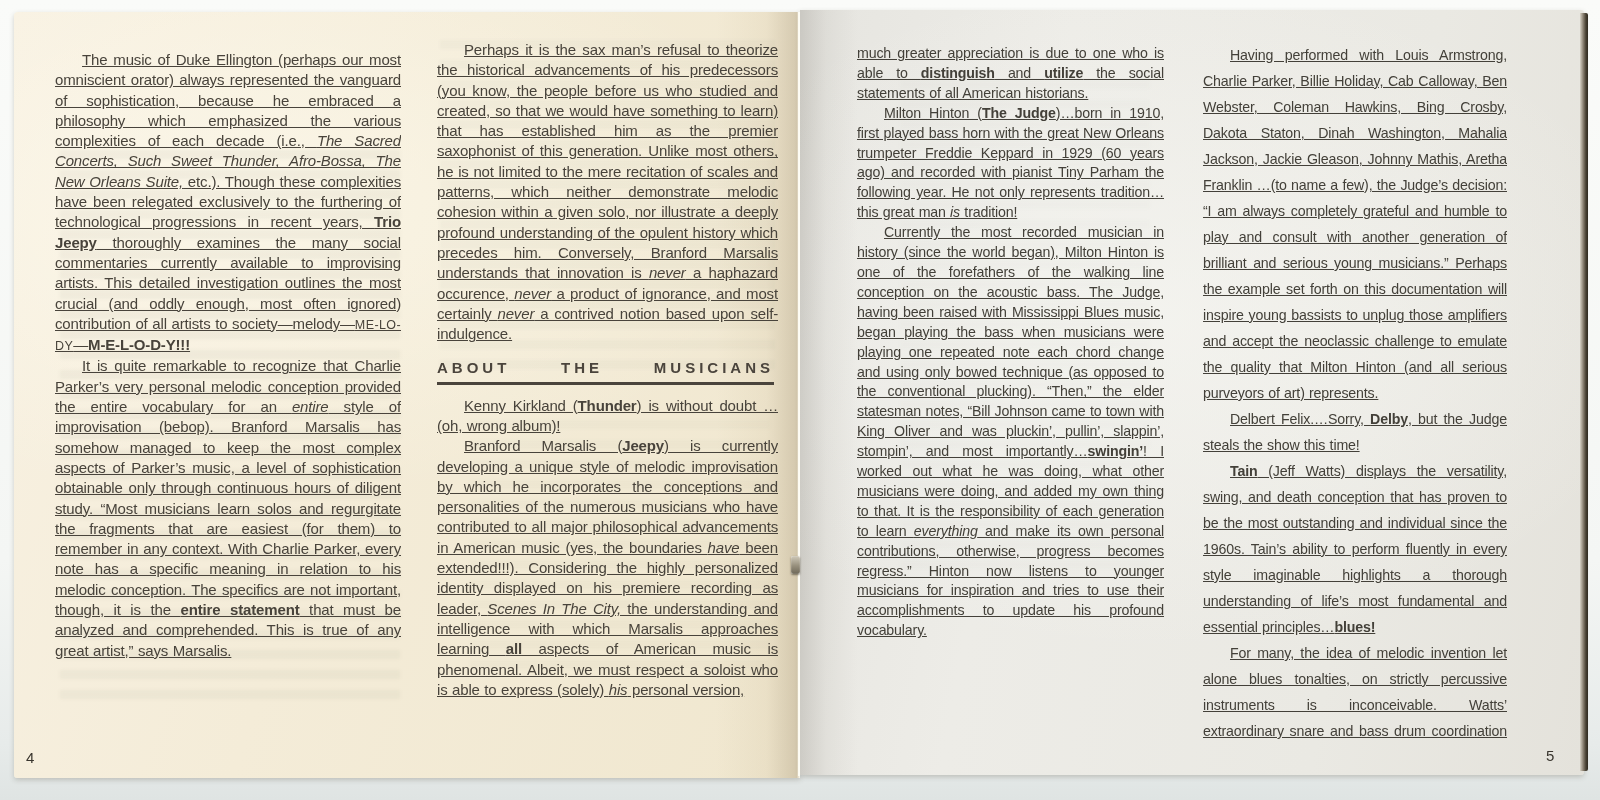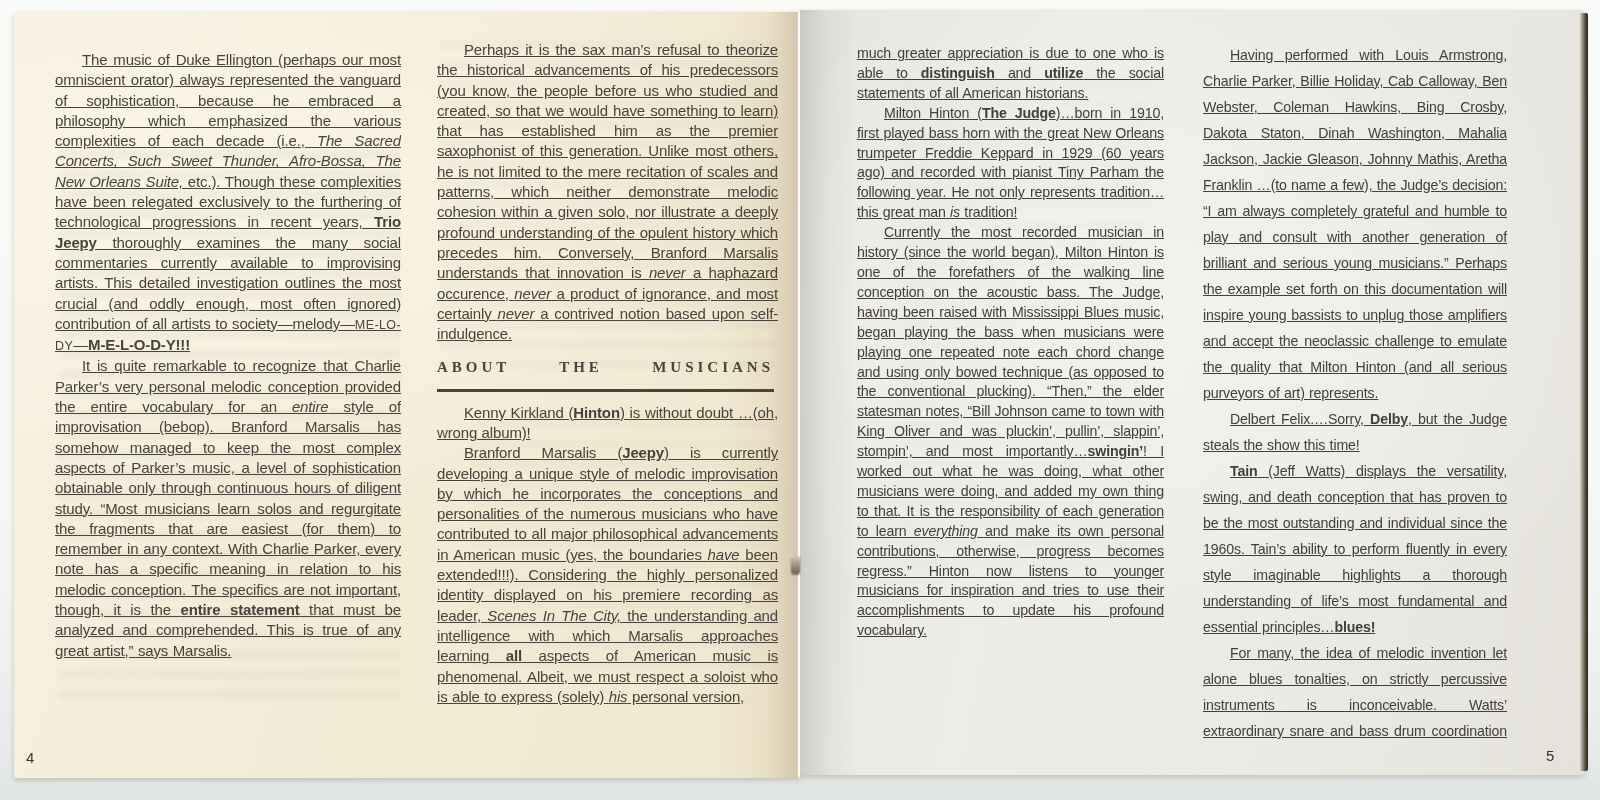--- a/index.html
+++ b/index.html
@@ -82,8 +82,8 @@
     letter-spacing:4px;word-spacing:2px;
     text-align:justify;text-align-last:justify;
     border-bottom:3px solid #4a443c;
-    padding:0 0 12px 0;margin:15px 4px 11px 0;
-    text-indent:0;line-height:1.15;white-space:nowrap;overflow:hidden;font-family:Liberation Serif, serif;
+    padding:0 0 5px 0;margin:15px 4px 11px 0;
+    text-indent:0;line-height:1.15;white-space:nowrap;overflow:hidden;
   }
   .tight{font-size:12.5px;letter-spacing:0.4px;font-weight:normal;}
   .pageno{

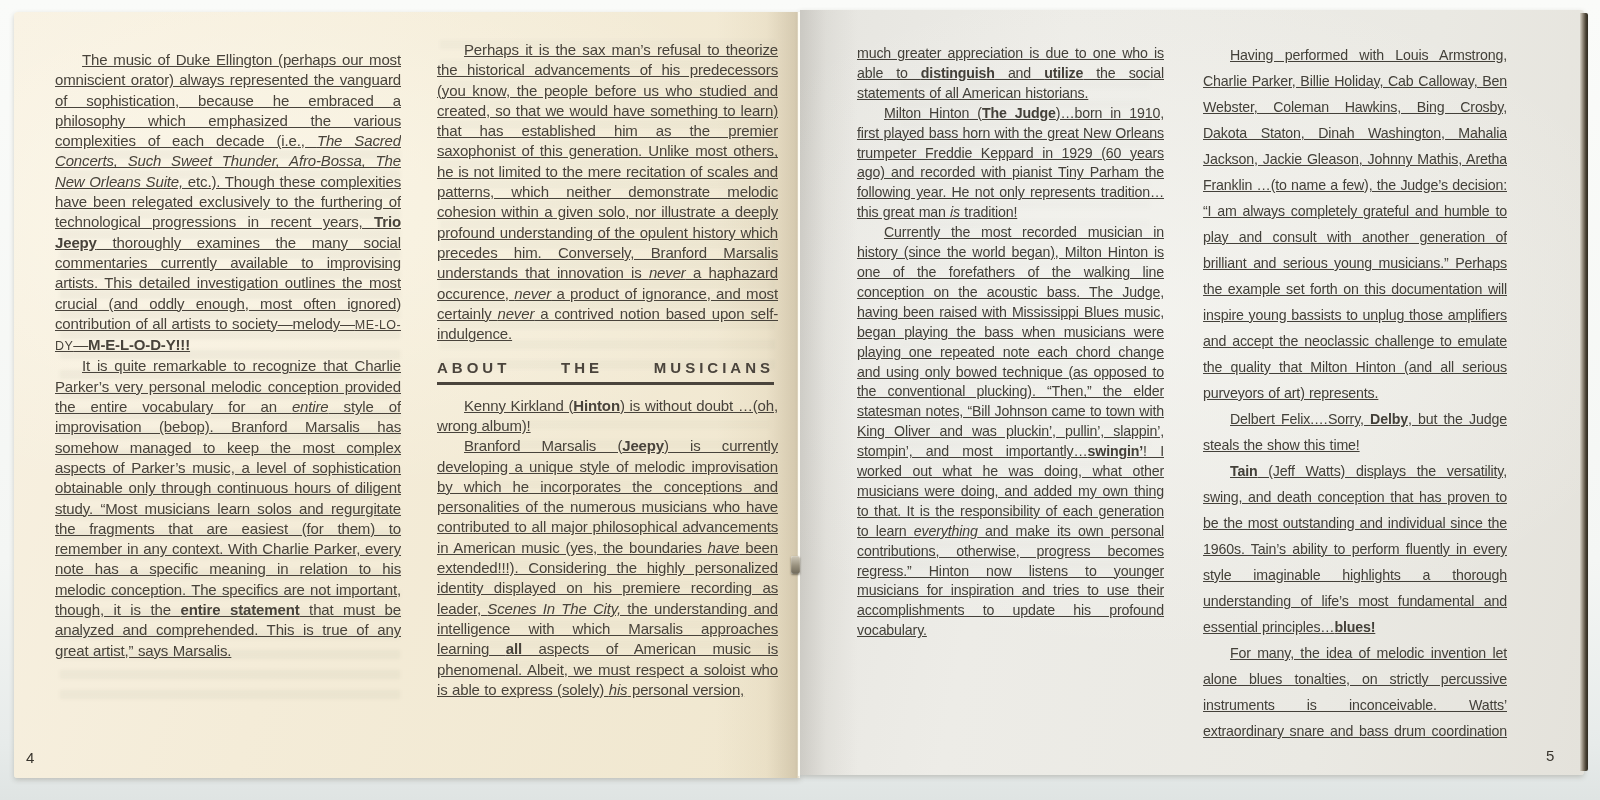--- a/index.html
+++ b/index.html
@@ -122,7 +122,7 @@
 <div id="col2" class="col page-left-ink">
   <p>Perhaps it is the sax man’s refusal to theorize the historical advancements of his predecessors (you know, the people before us who studied and created, so that we would have something to learn) that has established him as the premier saxophonist of this generation. Unlike most others, he is not limited to the mere recitation of scales and patterns, which neither demonstrate melodic cohesion within a given solo, nor illustrate a deeply profound understanding of the opulent history which precedes him. Conversely, Branford Marsalis understands that innovation is <i>never</i> a haphazard occurence, <i>never</i> a product of ignorance, and most certainly <i>never</i> a contrived notion based upon self-indulgence.</p>
   <h2 class="section-heading">ABOUT THE MUSICIANS</h2>
-  <p>Kenny Kirkland (<b>Hinton</b>) is without doubt …(oh, wrong album)!</p>
+  <p>Kenny Kirkland (<b>Thunder</b>) is without doubt …(oh, wrong album)!</p>
   <p>Branford Marsalis (<b>Jeepy</b>) is currently developing a unique style of melodic improvisation by which he incorporates the conceptions and personalities of the numerous musicians who have contributed to all major philosophical advancements in American music (yes, the boundaries <i>have</i> been extended!!!). Considering the highly personalized identity displayed on his premiere recording as leader, <i>Scenes In The City,</i> the understanding and intelligence with which Marsalis approaches learning <b>all</b> aspects of American music is phenomenal. Albeit, we must respect a soloist who is able to express (solely) <i>his</i> personal version,</p>
 </div>
 

